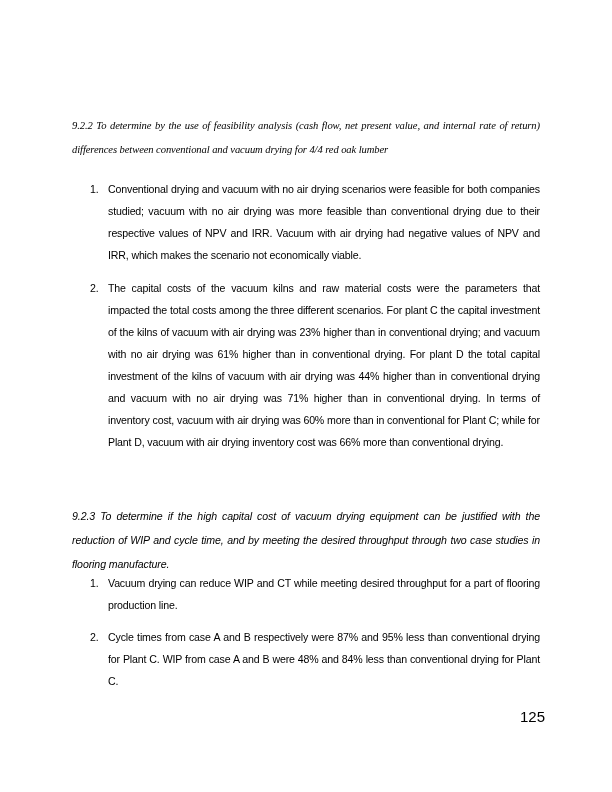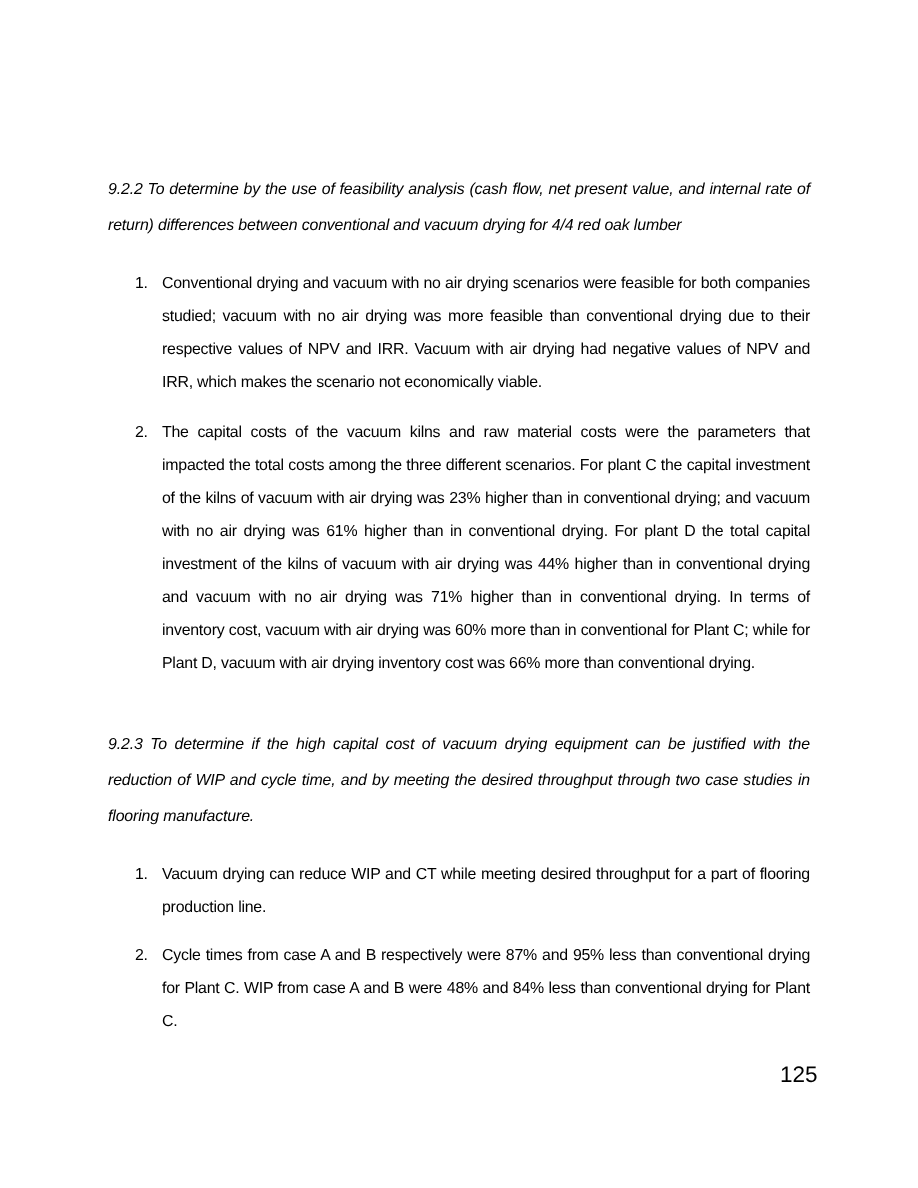--- a/index.html
+++ b/index.html
@@ -64,7 +64,7 @@
 
 <div class="page">
 
-  <div class="heading" style="top:114px;">9.2.2 To determine by the use of feasibility analysis (cash flow, net present value, and internal rate of return) differences between conventional and vacuum drying for 4/4 red oak lumber</div>
+  <div class="heading" style="top:114px;font-family:Liberation Serif, serif;">9.2.2 To determine by the use of feasibility analysis (cash flow, net present value, and internal rate of return) differences between conventional and vacuum drying for 4/4 red oak lumber</div>
 
   <div class="list" style="top:178px;">
     <div class="item">

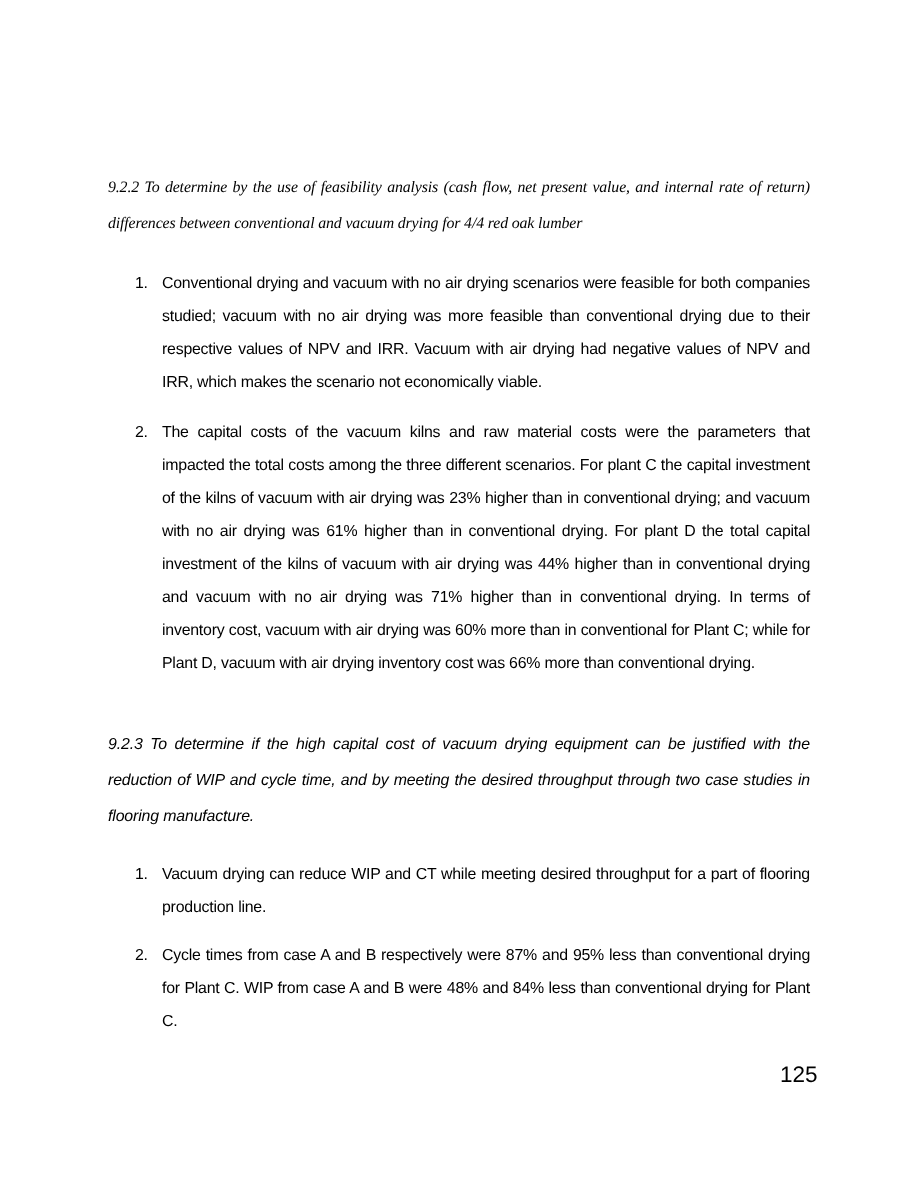--- a/index.html
+++ b/index.html
@@ -77,7 +77,7 @@
     </div>
   </div>
 
-  <div class="heading" style="top:484px;">9.2.3 To determine if the high capital cost of vacuum drying equipment can be justified with the reduction of WIP and cycle time, and by meeting the desired throughput through two case studies in flooring manufacture.</div>
+  <div class="heading" style="top:504px;">9.2.3 To determine if the high capital cost of vacuum drying equipment can be justified with the reduction of WIP and cycle time, and by meeting the desired throughput through two case studies in flooring manufacture.</div>
 
   <div class="list" style="top:572px;">
     <div class="item">

